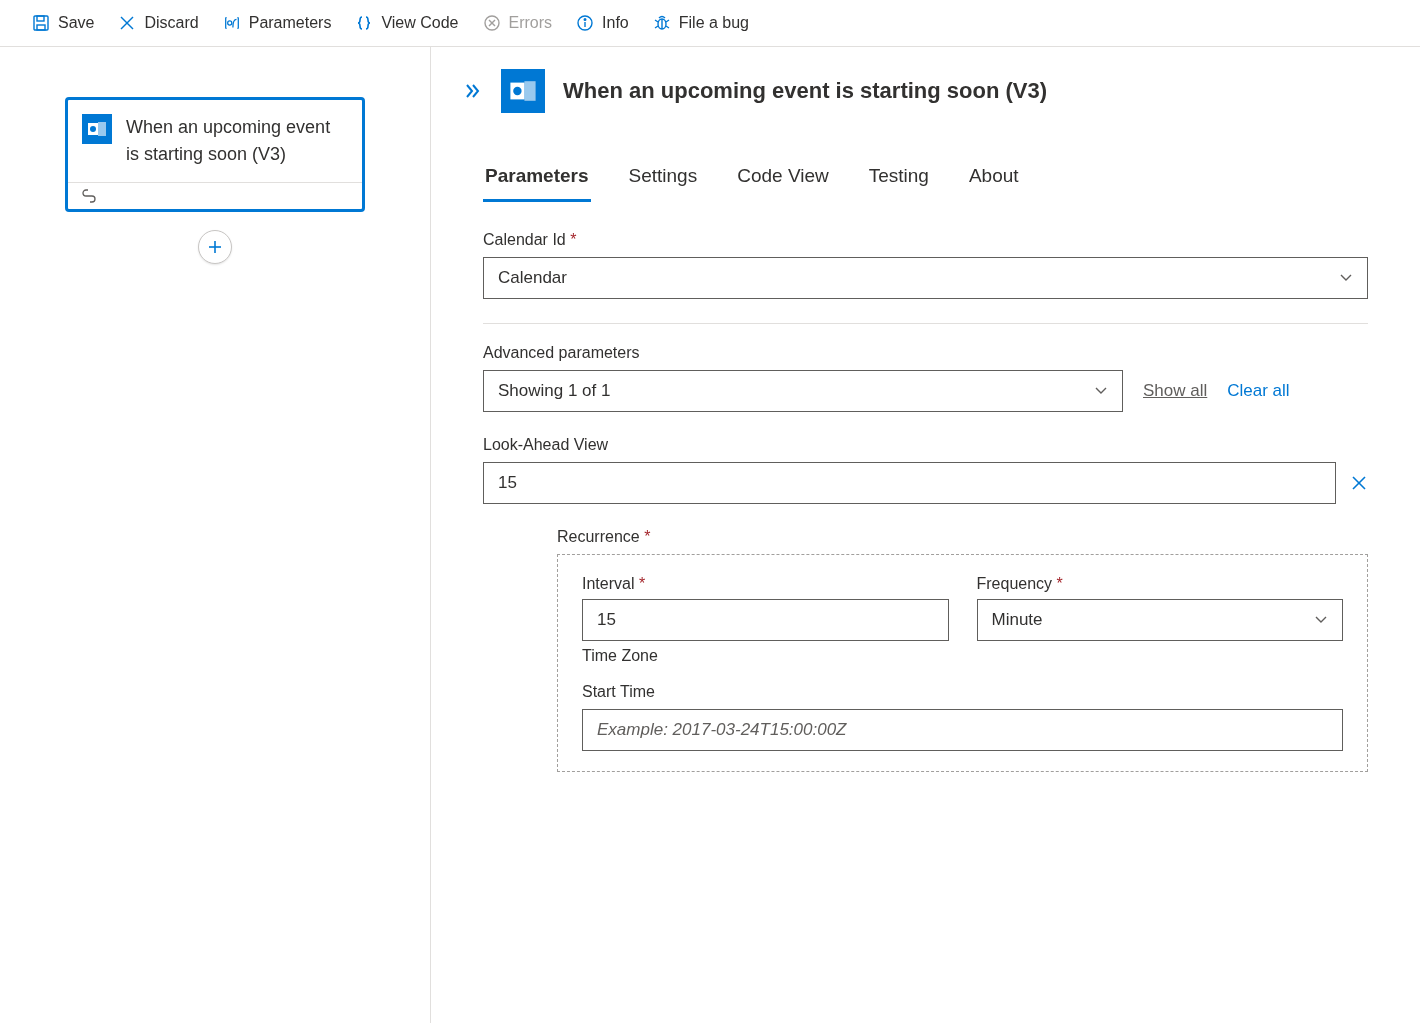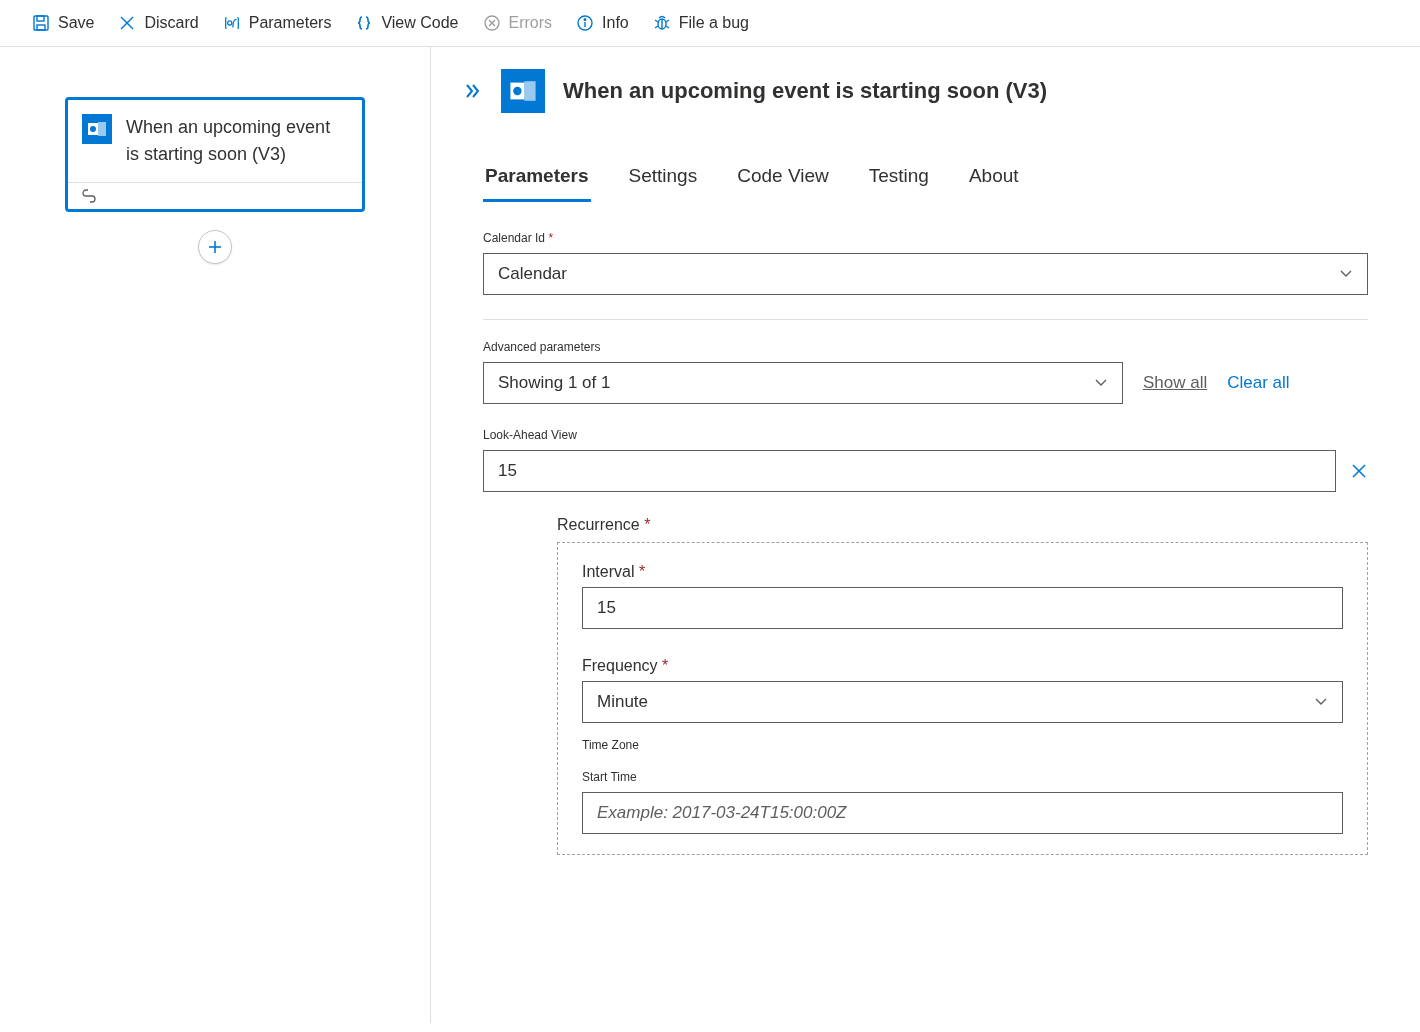--- a/index.html
+++ b/index.html
@@ -36,7 +36,7 @@
 
   .form { padding: 28px 52px; }
   .field { margin-bottom: 24px; }
-  .label { display: block; font-size: 12px; margin-bottom: 8px; }
+  .label { display: block; font-size: 16px; margin-bottom: 8px; }
   .required { color: #a4262c; }
   .select, .text-input { width: 100%; border: 1px solid #605e5c; padding: 10px 14px; font-size: 17px; background: #fff; display: flex; align-items: center; justify-content: space-between; cursor: pointer; }
   .select .chev { color: #605e5c; }

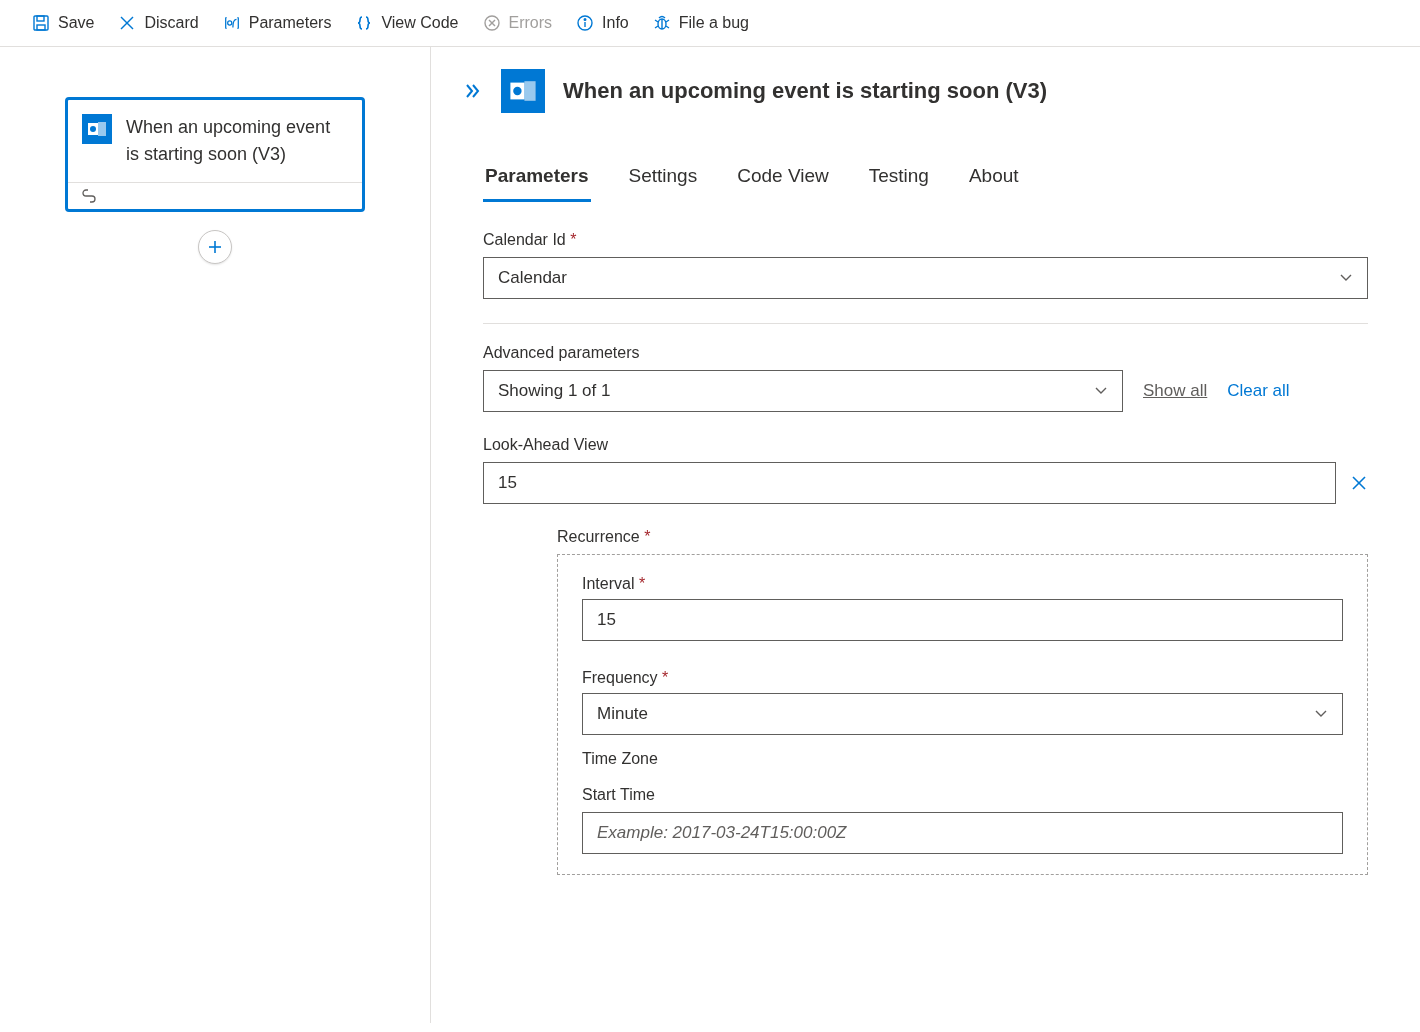--- a/index.html
+++ b/index.html
@@ -61,7 +61,7 @@
 
   .recurrence-label { font-size: 16px; margin: 0 0 8px 74px; }
   .recurrence-box { border: 1px dashed #a19f9d; padding: 20px 24px; margin-left: 74px; }
-  .two-col { display: flex; gap: 28px; margin-bottom: 15px; flex-direction: column; }
+  .two-col { display: flex; gap: 28px; margin-bottom: 6px; }
   .two-col .col { flex: 1; }
   .col .label { font-size: 16px; margin-bottom: 6px; }
 

